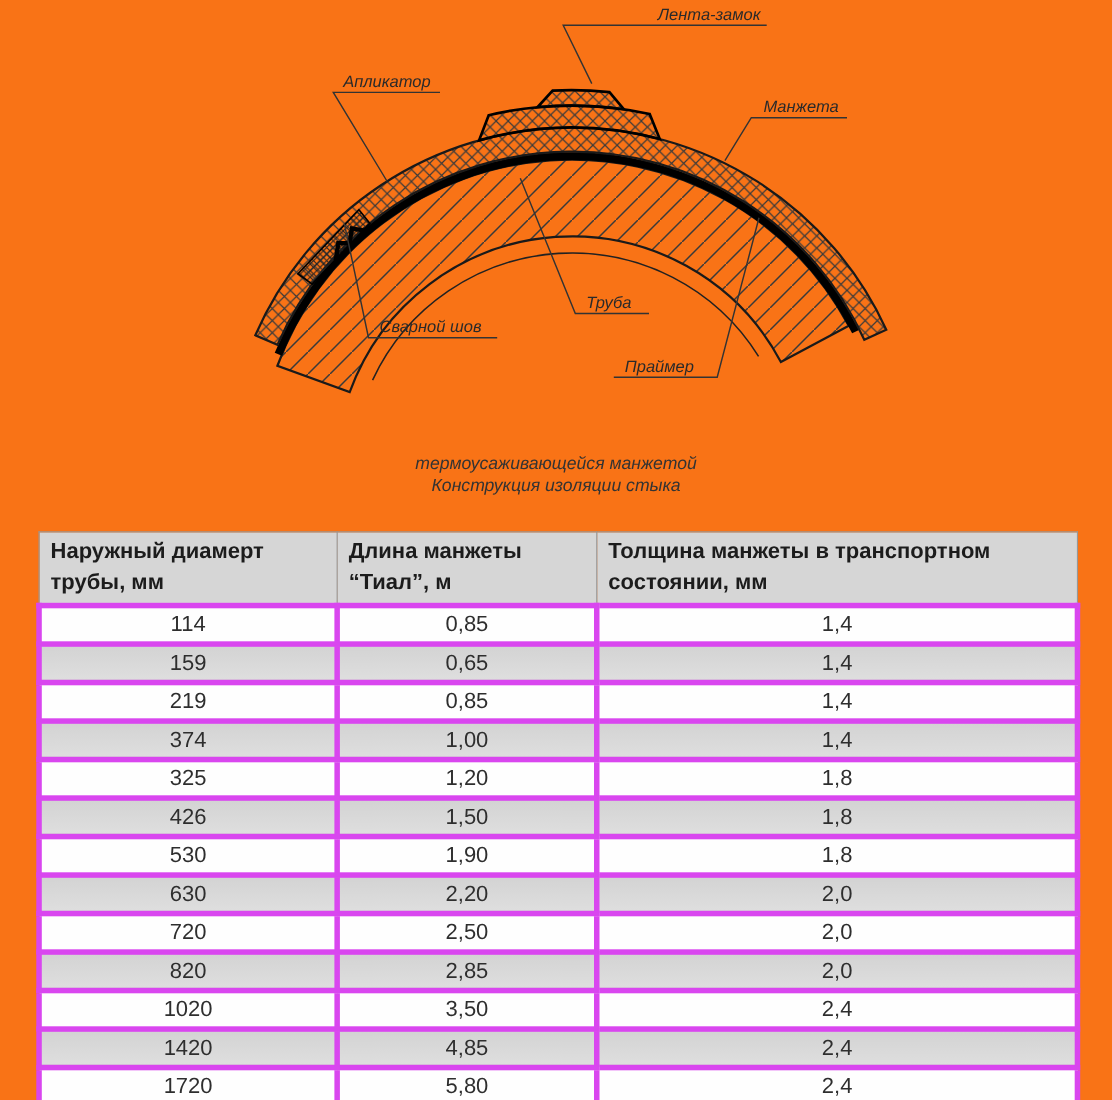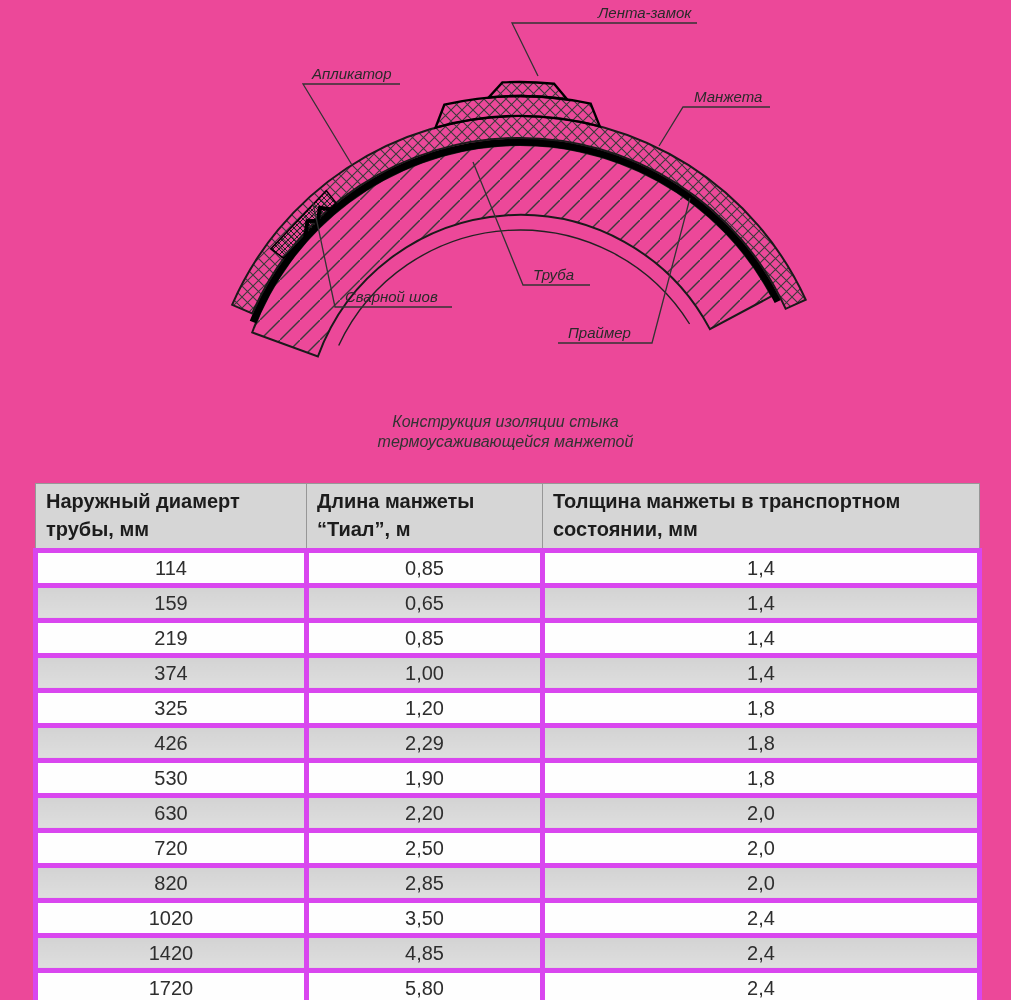--- a/index.html
+++ b/index.html
@@ -3,7 +3,7 @@
 <meta charset="utf-8">
 <style>
   html,body{margin:0;padding:0;background:#ffffff;}
-  #page{position:relative;width:1011px;height:1000px;background:#ec4899;overflow:hidden;
+  #page{position:relative;width:1011px;height:1000px;background:#f97316;overflow:hidden;
         font-family:"Liberation Sans",sans-serif;}
 
   

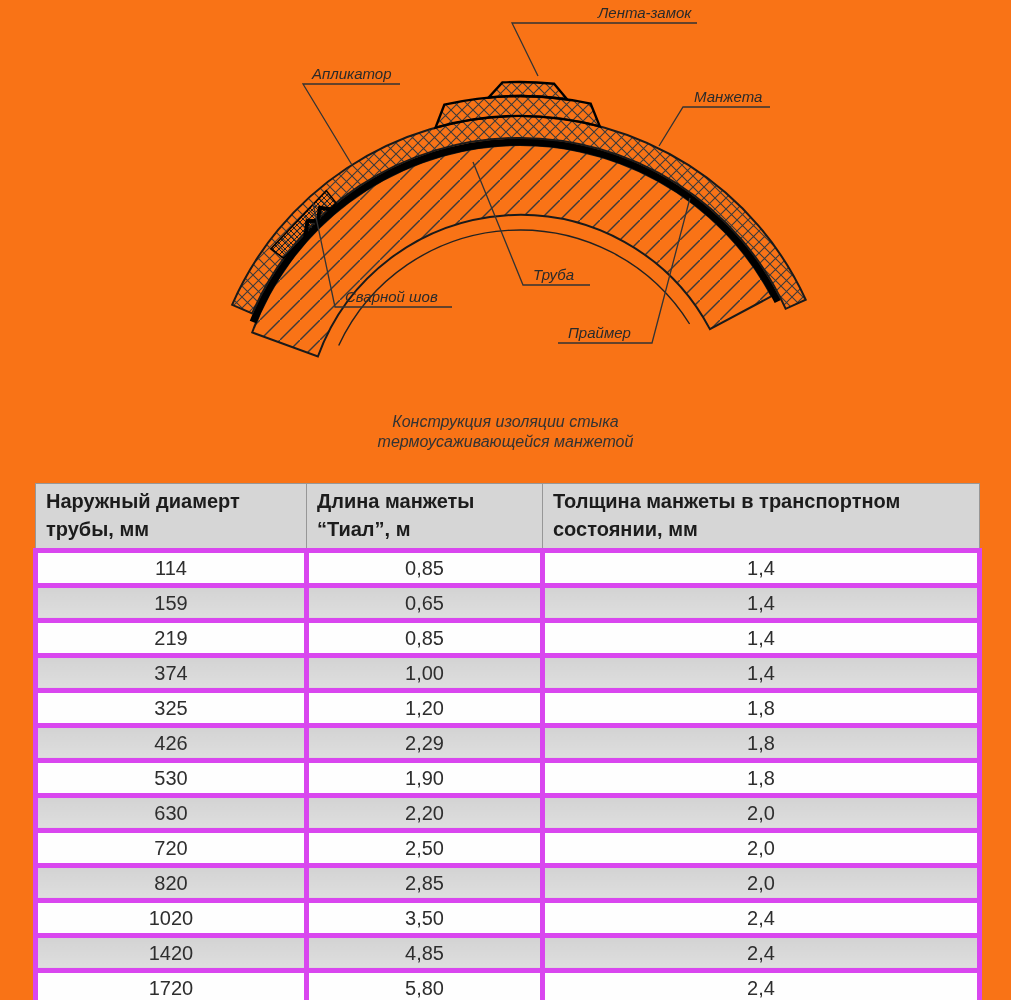--- a/index.html
+++ b/index.html
@@ -76,8 +76,8 @@
   </svg>
 
   <div id="caption">
+    <div>термоусаживающейся манжетой</div>
     <div>Конструкция изоляции стыка</div>
-    <div>термоусаживающейся манжетой</div>
   </div>
 
   <table id="spec-table">

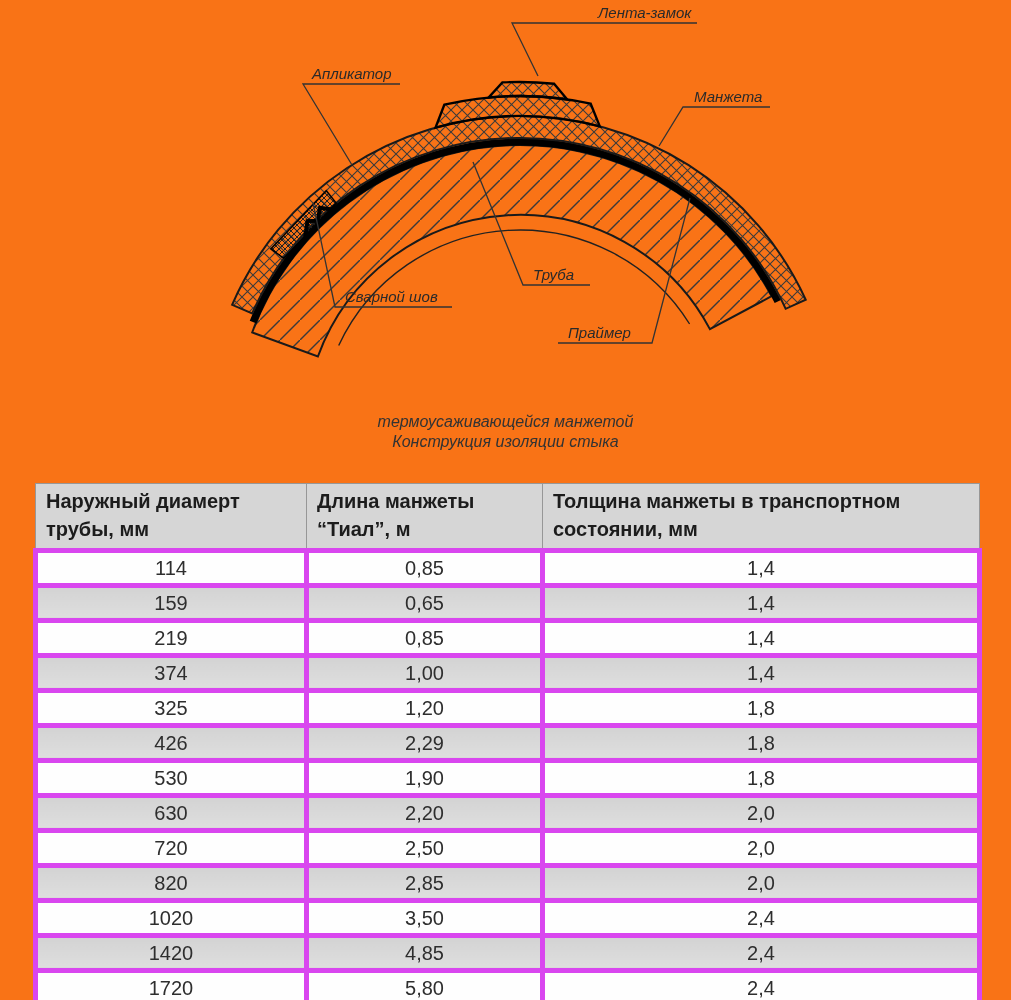--- a/index.html
+++ b/index.html
@@ -124,7 +124,7 @@
         </tr>
         <tr>
           <td>426</td>
-          <td>2,29</td>
+          <td>1,50</td>
           <td>1,8</td>
         </tr>
         <tr>

